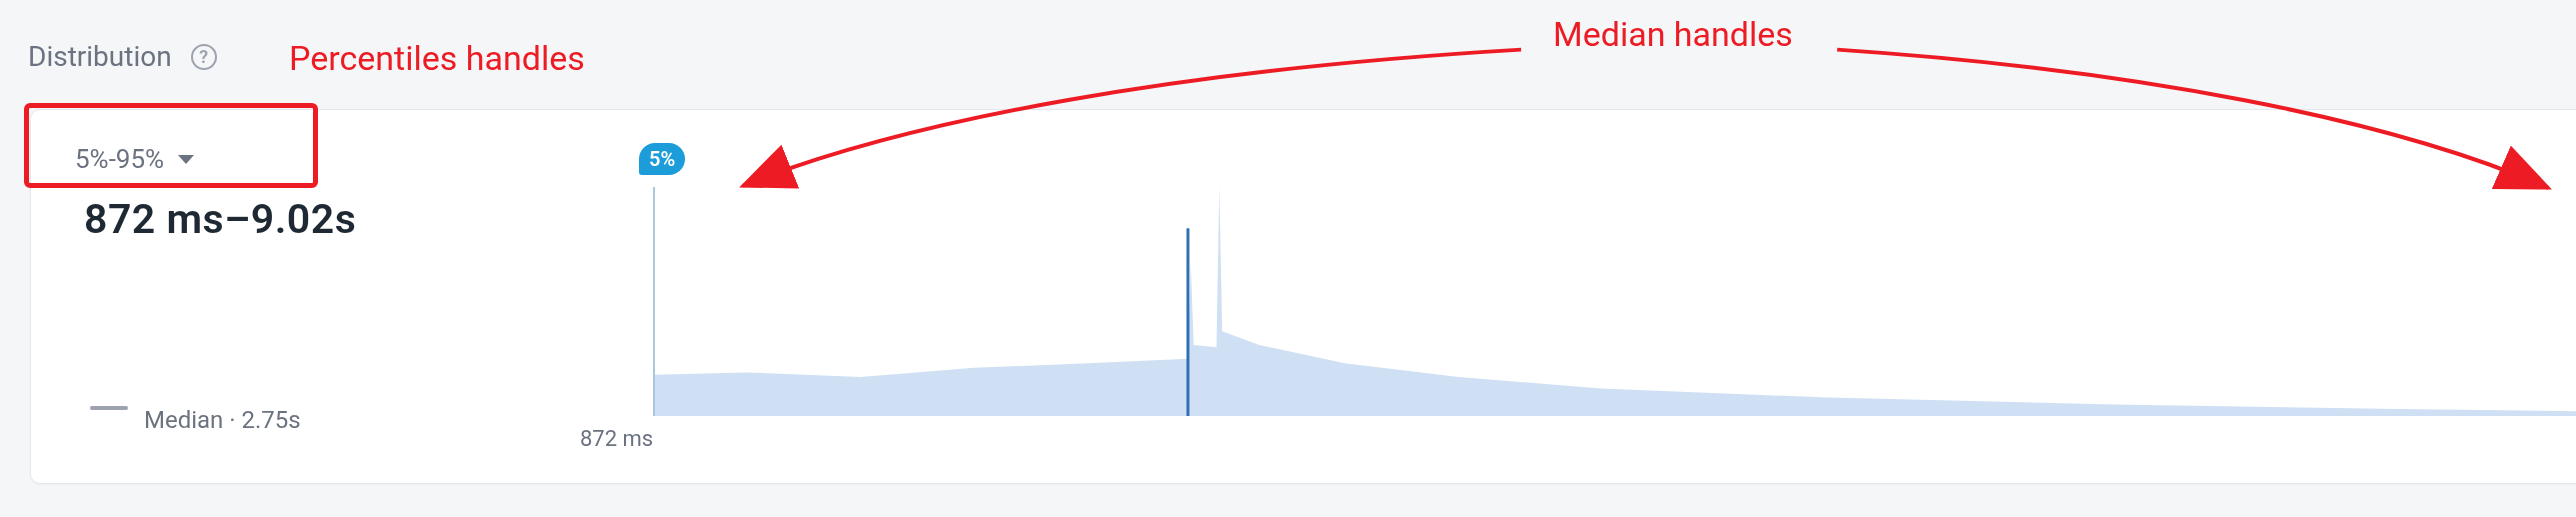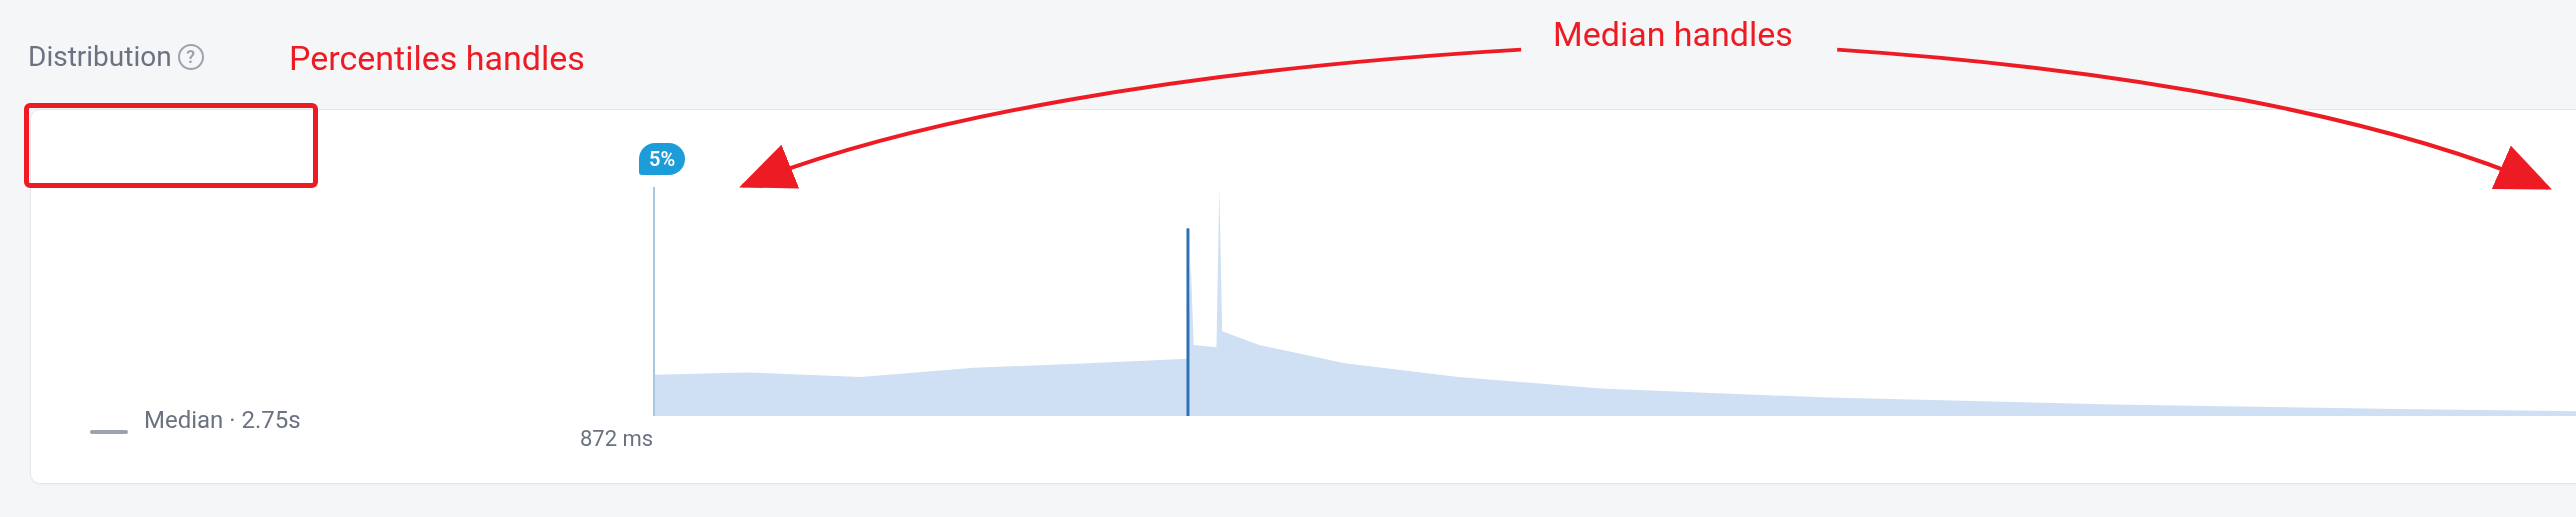--- a/index.html
+++ b/index.html
@@ -18,7 +18,7 @@
     top: 40px;
     display: flex;
     align-items: center;
-    gap: 6px;
+    gap: 19px;
   }
   .header-label {
     font-size: 28px;

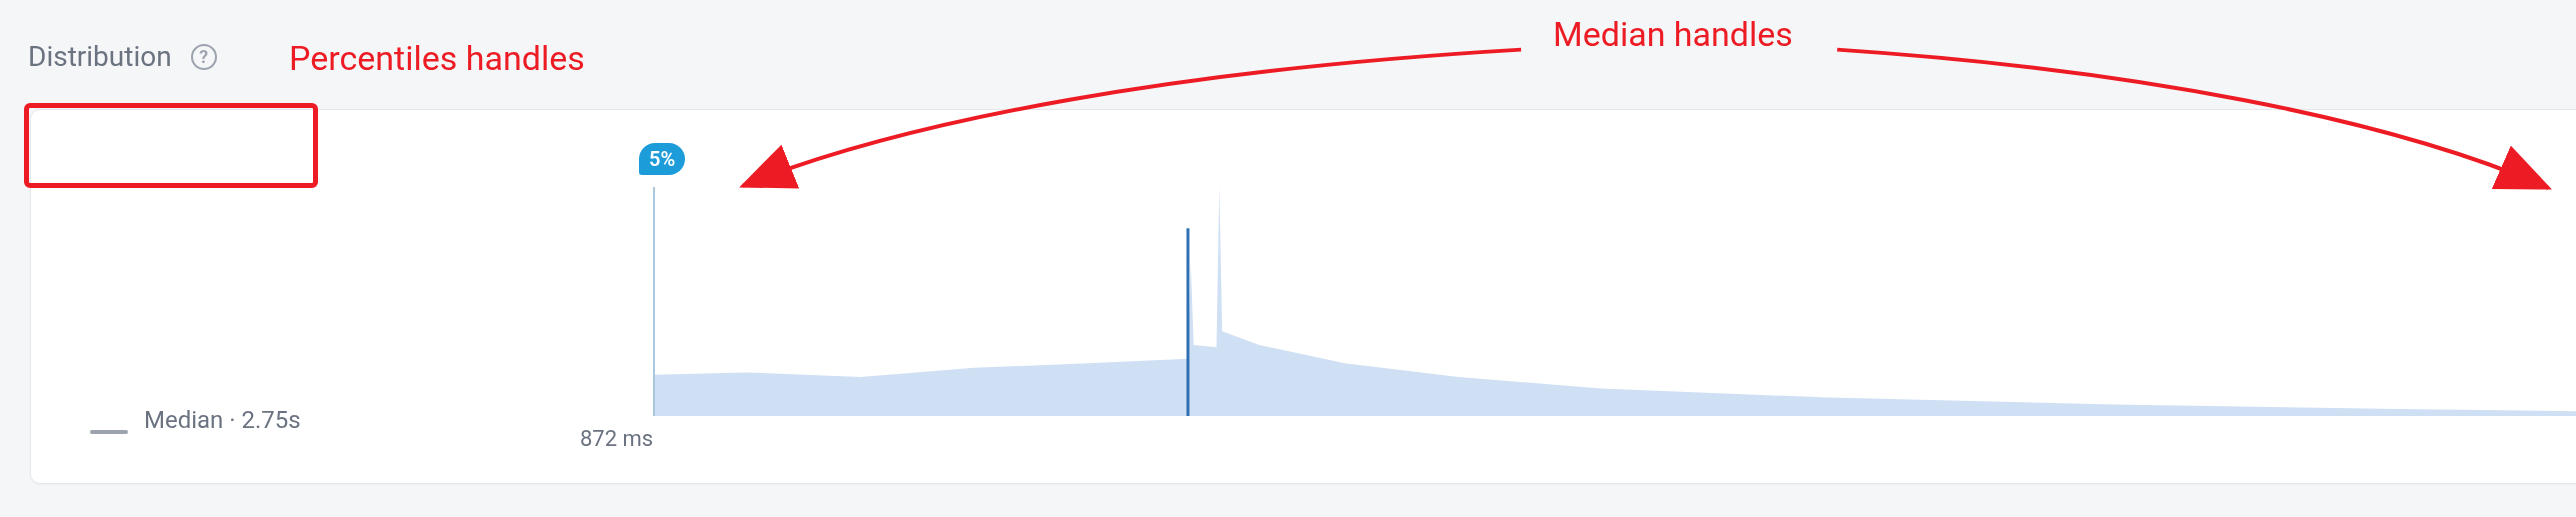--- a/index.html
+++ b/index.html
@@ -169,6 +169,10 @@
 
 <div class="card">
 
+  <div class="dropdown">
+    <span class="dropdown-label">5%-95%</span>
+    <span class="dropdown-caret"></span>
+  </div>
 
 
   <div class="med-row">

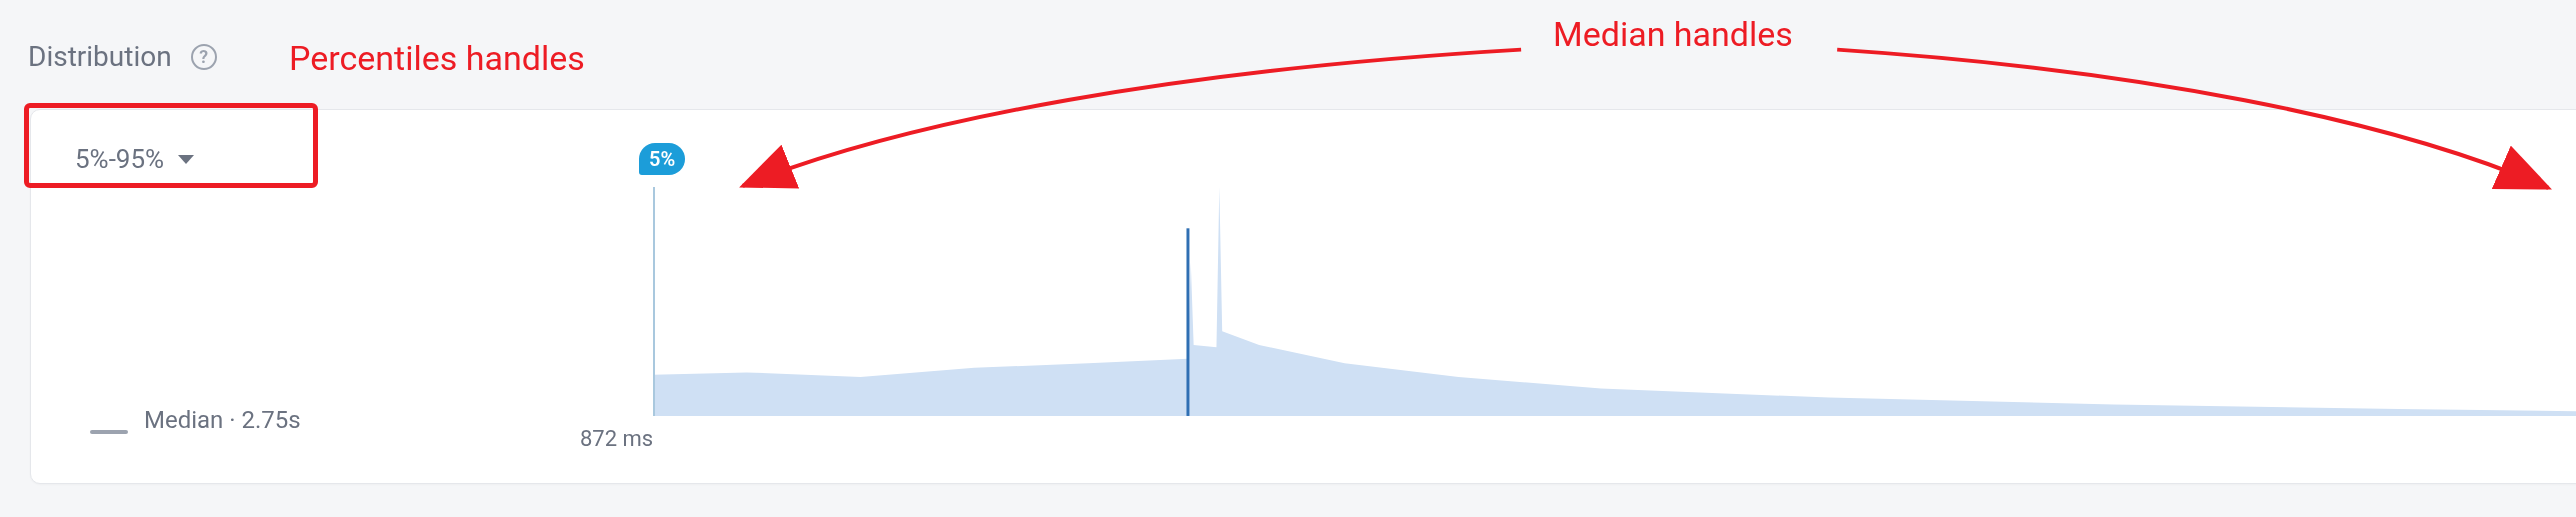--- a/index.html
+++ b/index.html
@@ -174,6 +174,7 @@
     <span class="dropdown-caret"></span>
   </div>
 
+  <div class="big-range">872 ms–9.02s</div>
 
   <div class="med-row">
     <span class="med-swatch"></span>

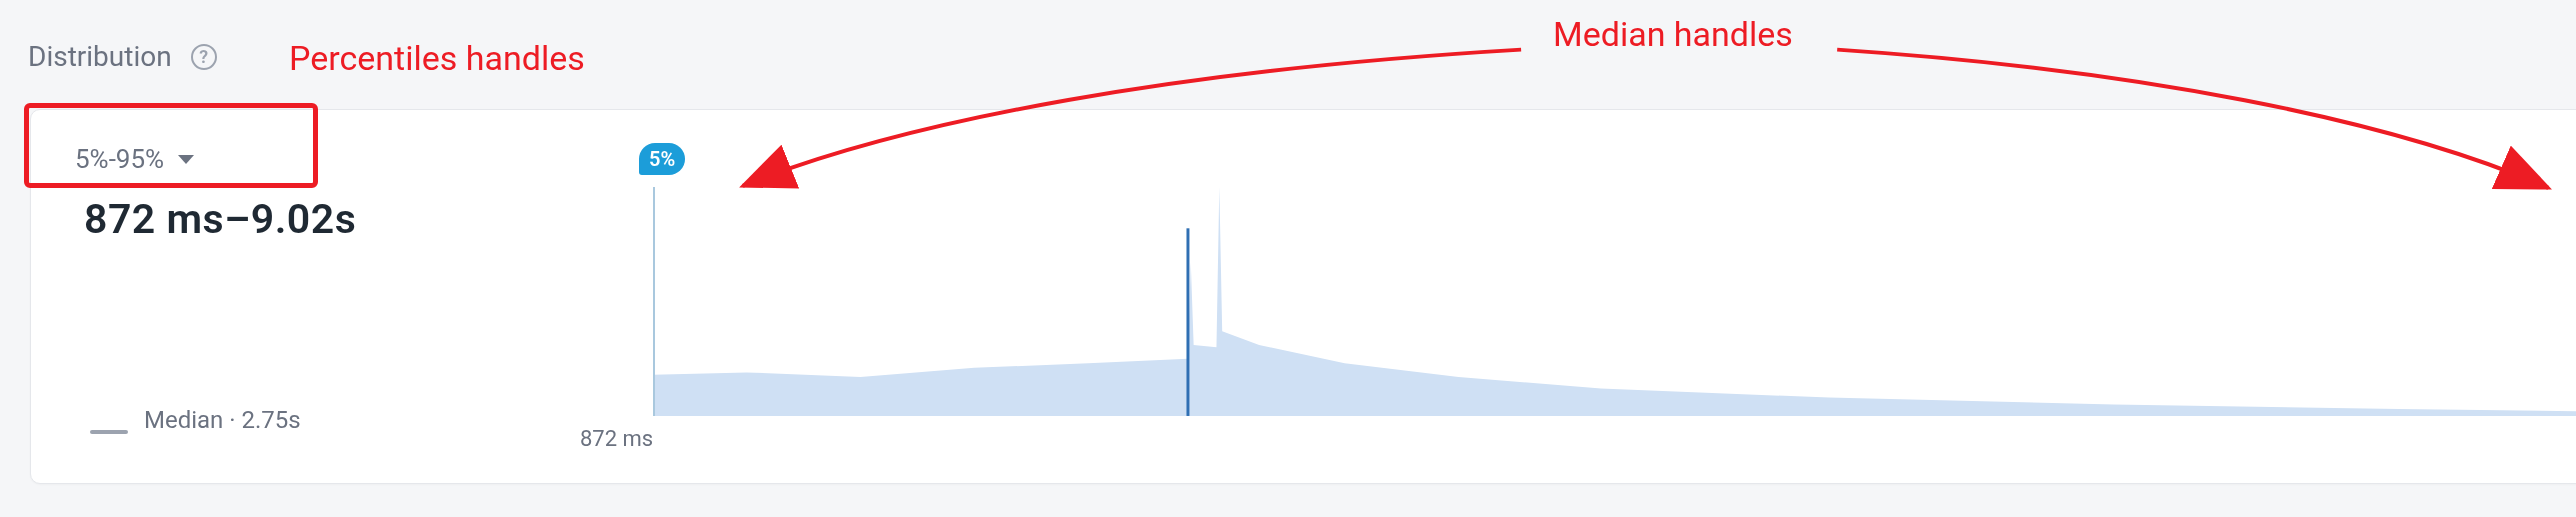--- a/index.html
+++ b/index.html
@@ -86,7 +86,7 @@
     left: 59px;
     top: 296px;
     display: flex;
-    align-items: flex-end;
+    align-items: flex-start;
     gap: 16px;
   }
   .med-swatch {

